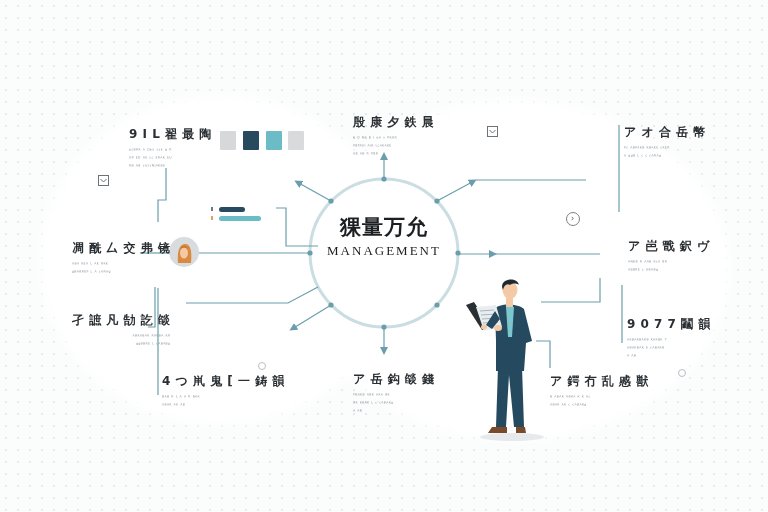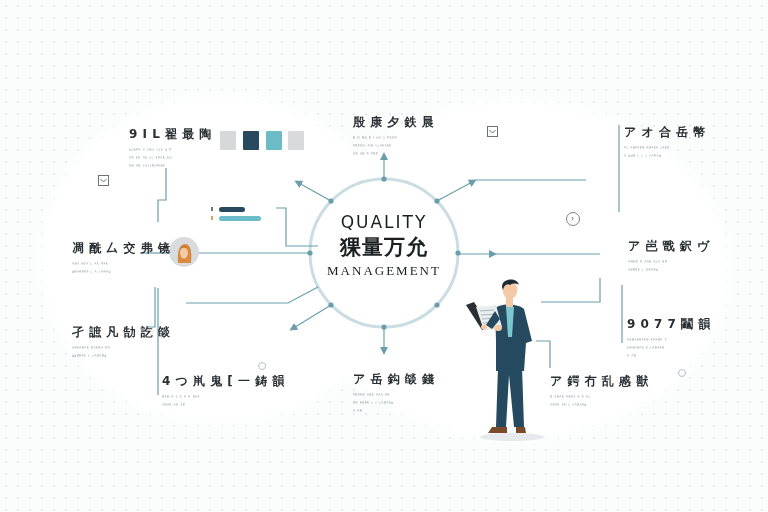--- a/index.html
+++ b/index.html
@@ -87,7 +87,6 @@
 </svg>
 
 <div class="center-text">
-  <div class="t1">QUALITY</div>
   <div class="t2">猓量万允</div>
   <div class="t3">MANAGEMENT</div>
 </div>

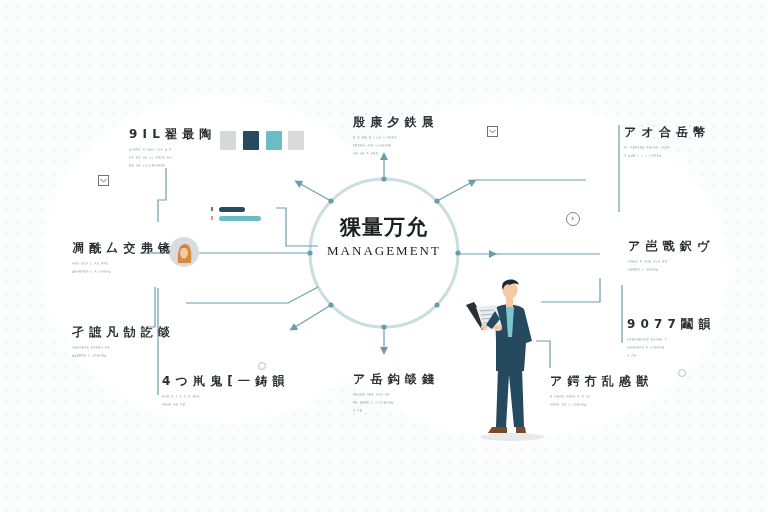--- a/index.html
+++ b/index.html
@@ -155,7 +155,7 @@
   <div class="desc" style="margin-top:0">ᴬᴮᴮᴿᴱ ᶜ ᴬᴮᴬᴮᵍ</div>
 </div>
 
-<div class="label" style="left:72px;top:324px;">
+<div class="label" style="left:72px;top:312px;text-align:right;">
   <div class="title">孑 謶 凡 勂 訖 燄</div>
   <div class="desc">ᴬᴮᴷᴬᴮᴬᴷ ᴿᴬᴷᴮᴬ ᴷᴿ</div>
   <div class="desc" style="margin-top:0">ᵍᵍᴮᴮᴿᴱ ᴸ ᶜᴬᴮᴬᴮᵍ</div>

